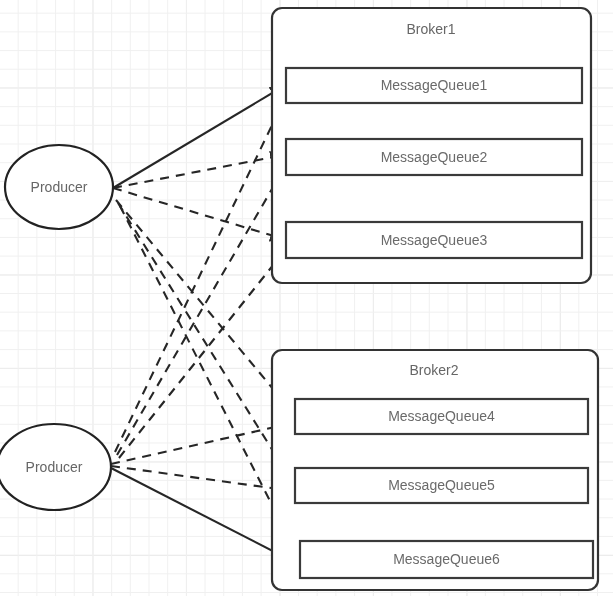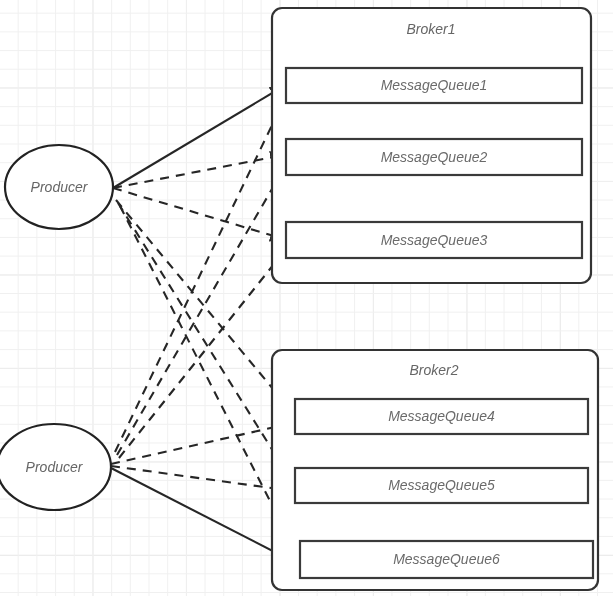--- a/index.html
+++ b/index.html
@@ -25,7 +25,6 @@
     background-position: -1px -6px, -1px -6px, -1px -6px, -1px -6px;
     overflow: hidden;
     font-family: "Liberation Sans", "DejaVu Sans", sans-serif;
-    font-style: italic;
   }
   #diagram {
     position: absolute;

